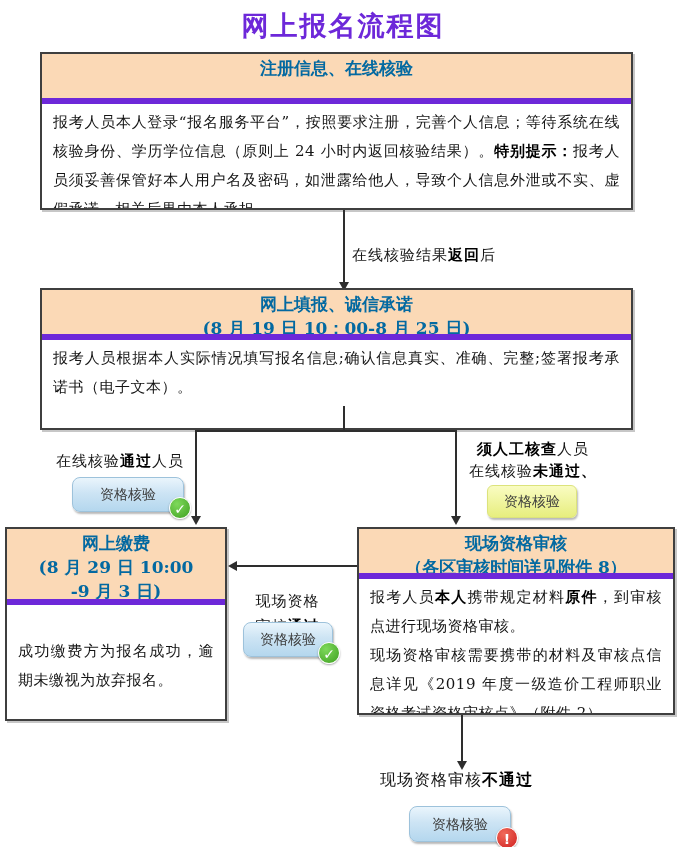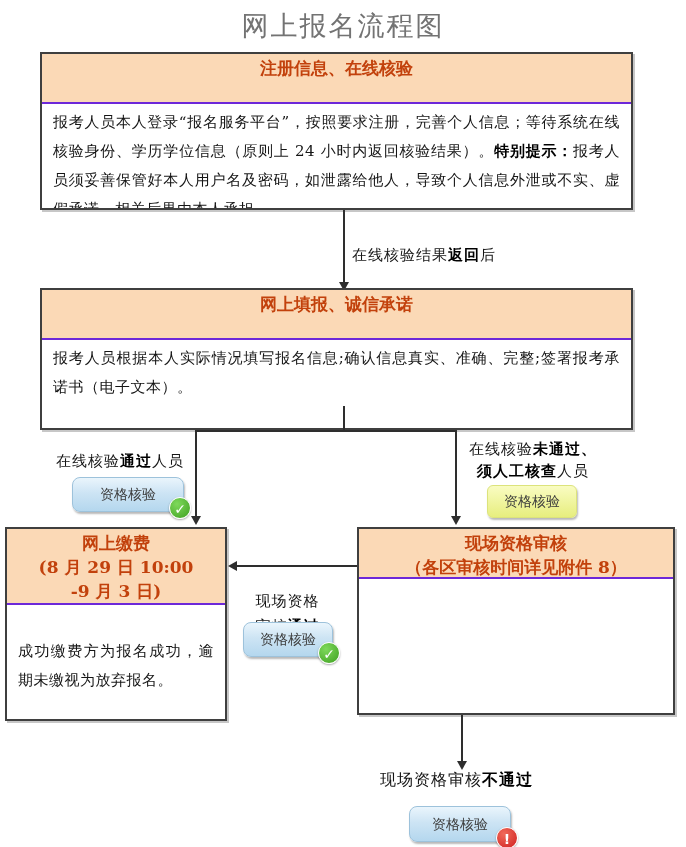--- a/index.html
+++ b/index.html
@@ -9,8 +9,8 @@
   }
   .title{
     position:absolute;top:8px;left:0;width:100%;text-align:center;
-    font-size:27px;font-weight:normal;letter-spacing:2px;
-    font-family:"DejaVu Sans","Liberation Sans",sans-serif;color:#737373;
+    font-size:27px;font-weight:bold;letter-spacing:2px;
+    font-family:"DejaVu Sans","Liberation Sans",sans-serif;color:#6d28d9;
   }
   .fbox{
     position:absolute;box-sizing:border-box;border:2px solid #3f3f3f;background:#fff;

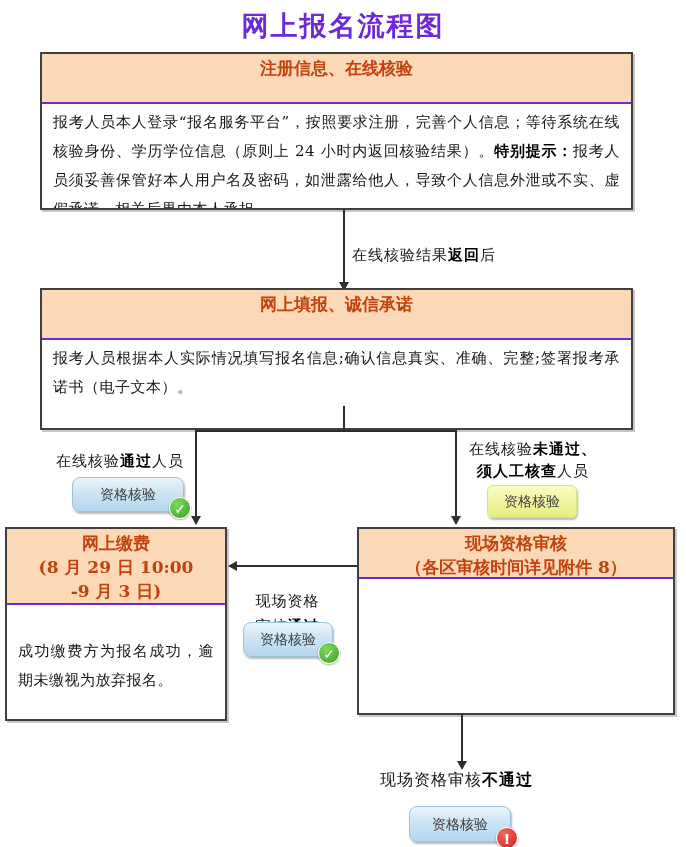--- a/index.html
+++ b/index.html
@@ -18,8 +18,8 @@
   }
   .fbox .hd{
     box-sizing:border-box;width:100%;background:var(--peach,#fbd9b6);
-    border-bottom:2px solid #6d28d9;text-align:center;font-weight:bold;
-    font-size:17px;line-height:24px;padding-top:2px;overflow:hidden;color:#c2410c;
+    border-bottom:6px solid #6d28d9;text-align:center;font-weight:bold;
+    font-size:17px;line-height:24px;padding-top:2px;overflow:hidden;color:#0369a1;
   }
   .fbox .bd{
     box-sizing:border-box;width:100%;padding:4px 11px;font-size:15px;line-height:29px;

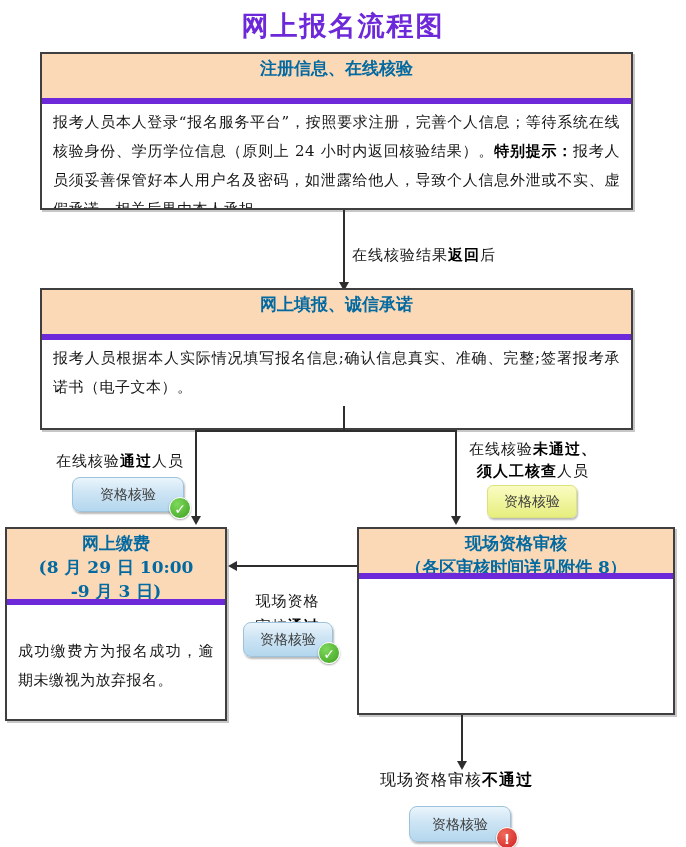--- a/index.html
+++ b/index.html
@@ -79,6 +79,7 @@
   <div class="fbox" style="left:40px;top:288px;width:593px;height:142px;">
     <div class="hd" style="height:50px;">
       <div>网上填报、诚信承诺</div>
+      <div>(8 月 19 日 10：00-8 月 25 日)</div>
     </div>
     <div class="bd" style="height:60px;">
       <span>报考人员根据本人实际情况填写报名信息;确认信息真实、准确、完整;签署报考承诺书（电子文本）。</span>

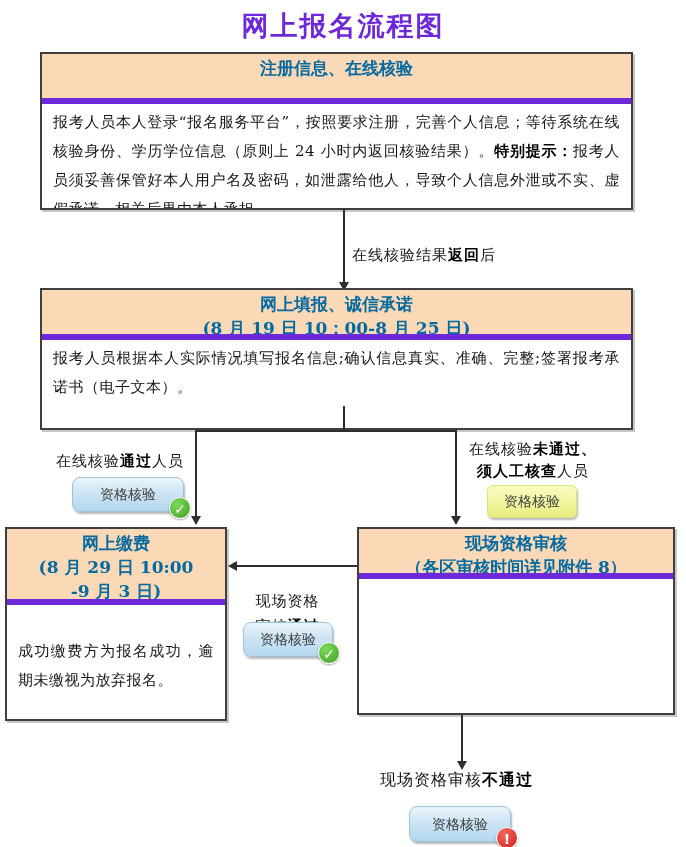--- a/index.html
+++ b/index.html
@@ -103,10 +103,10 @@
 
   <div class="lbl center" style="left:448px;top:438px;width:170px;">
     <div>
-      <span>在线核验</span><b>未通过、</b>
+      <b>须人工核查</b><span>人员</span>
     </div>
     <div>
-      <b>须人工核查</b><span>人员</span>
+      <span>在线核验</span><b>未通过、</b>
     </div>
   </div>
   <div class="btn btn-yellow" style="left:487px;top:485px;width:90px;height:33px;line-height:31px;">

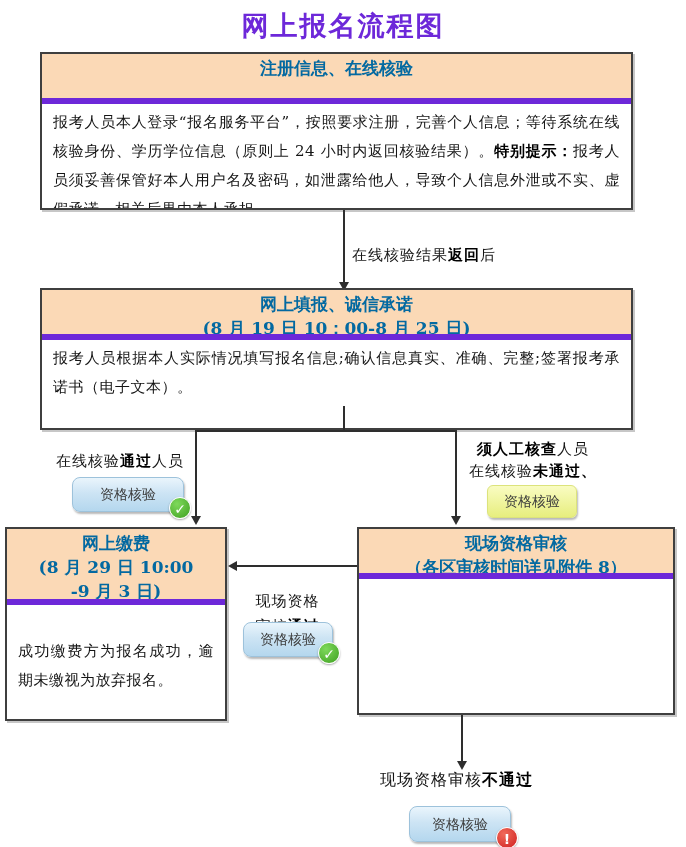--- a/index.html
+++ b/index.html
@@ -129,6 +129,10 @@
       <div>现场资格审核</div>
       <div>（各区审核时间详见附件 8）</div>
     </div>
+    <div class="bd" style="height:134px;">
+      <span>报考人员</span><b>本人</b><span>携带规定材料</span><b>原件</b><span>，到审核点进行现场资格审核。</span><br>
+      <span>现场资格审核需要携带的材料及审核点信息详见《2019 年度一级造价工程师职业资格考试资格审核点》（附件 2）。</span>
+    </div>
   </div>
 
   <div class="hline" style="left:236px;top:565px;width:121px;"></div>

